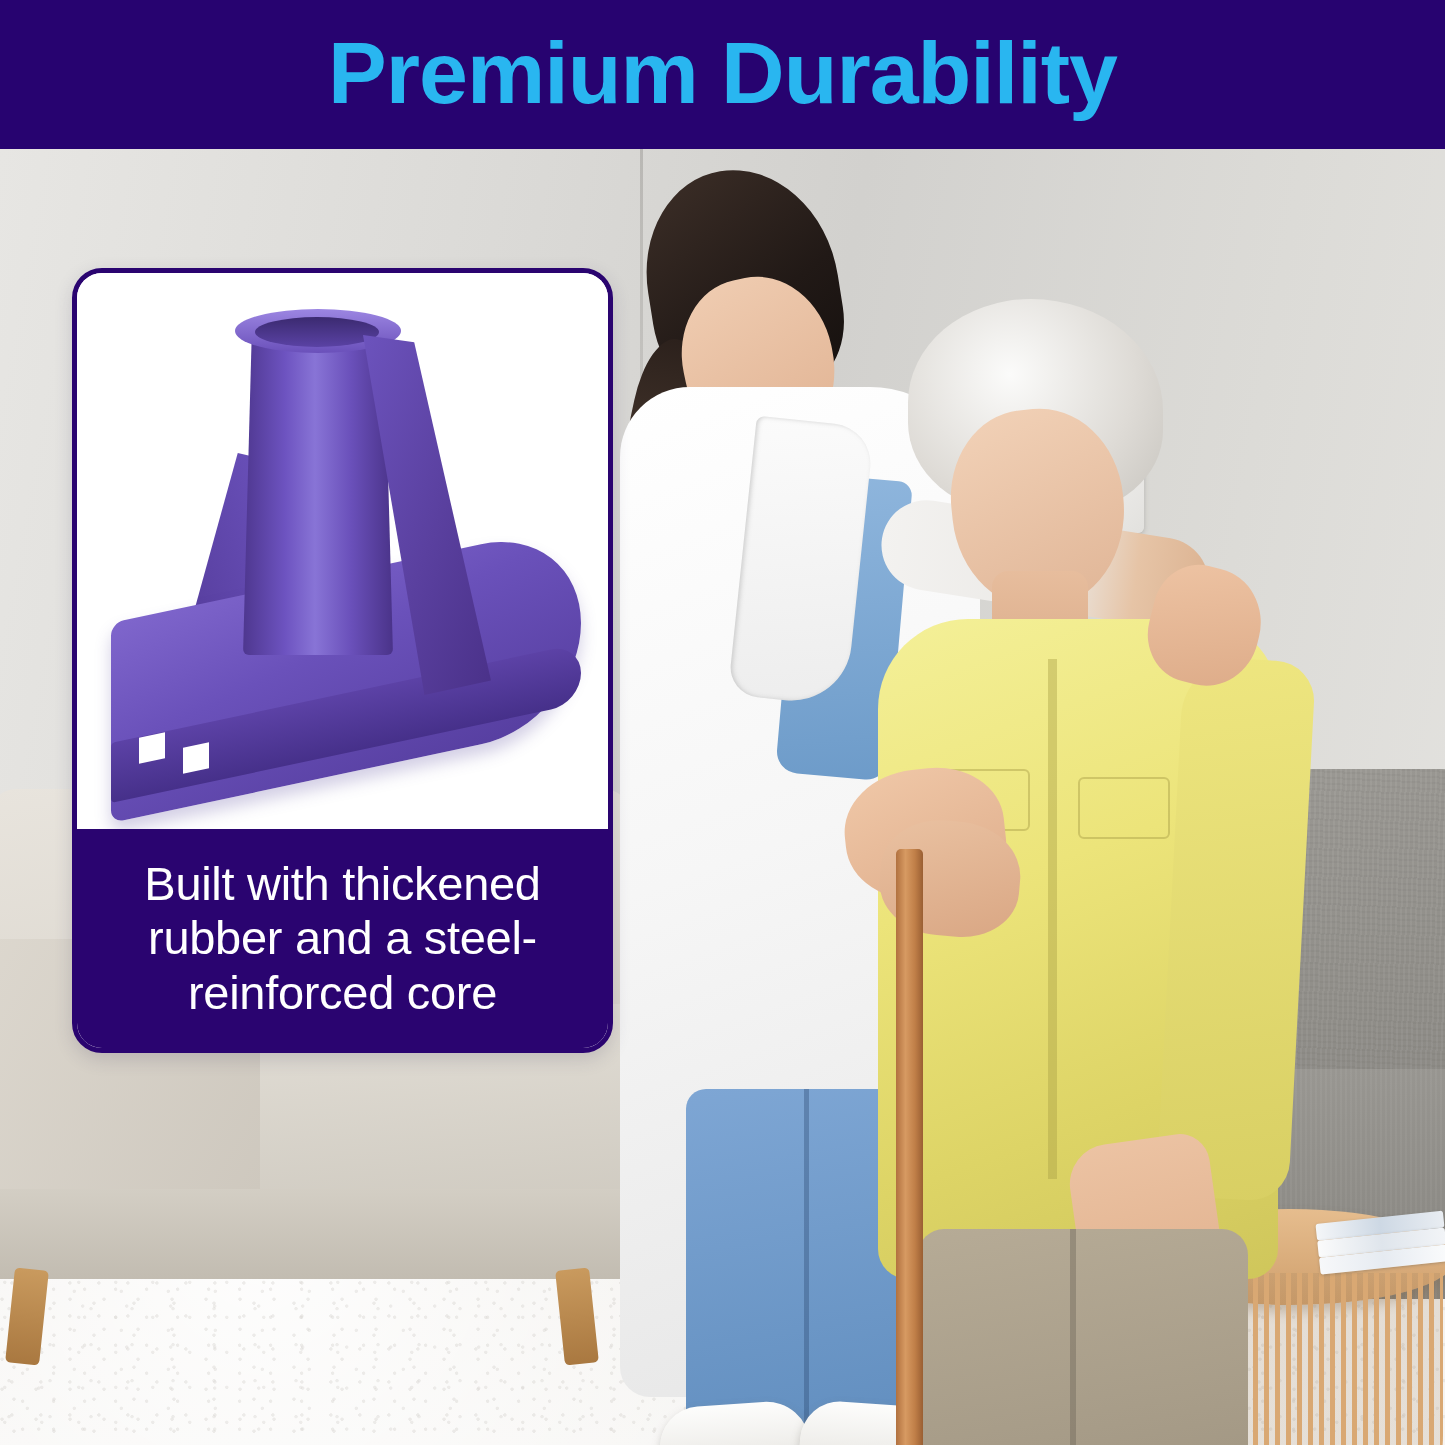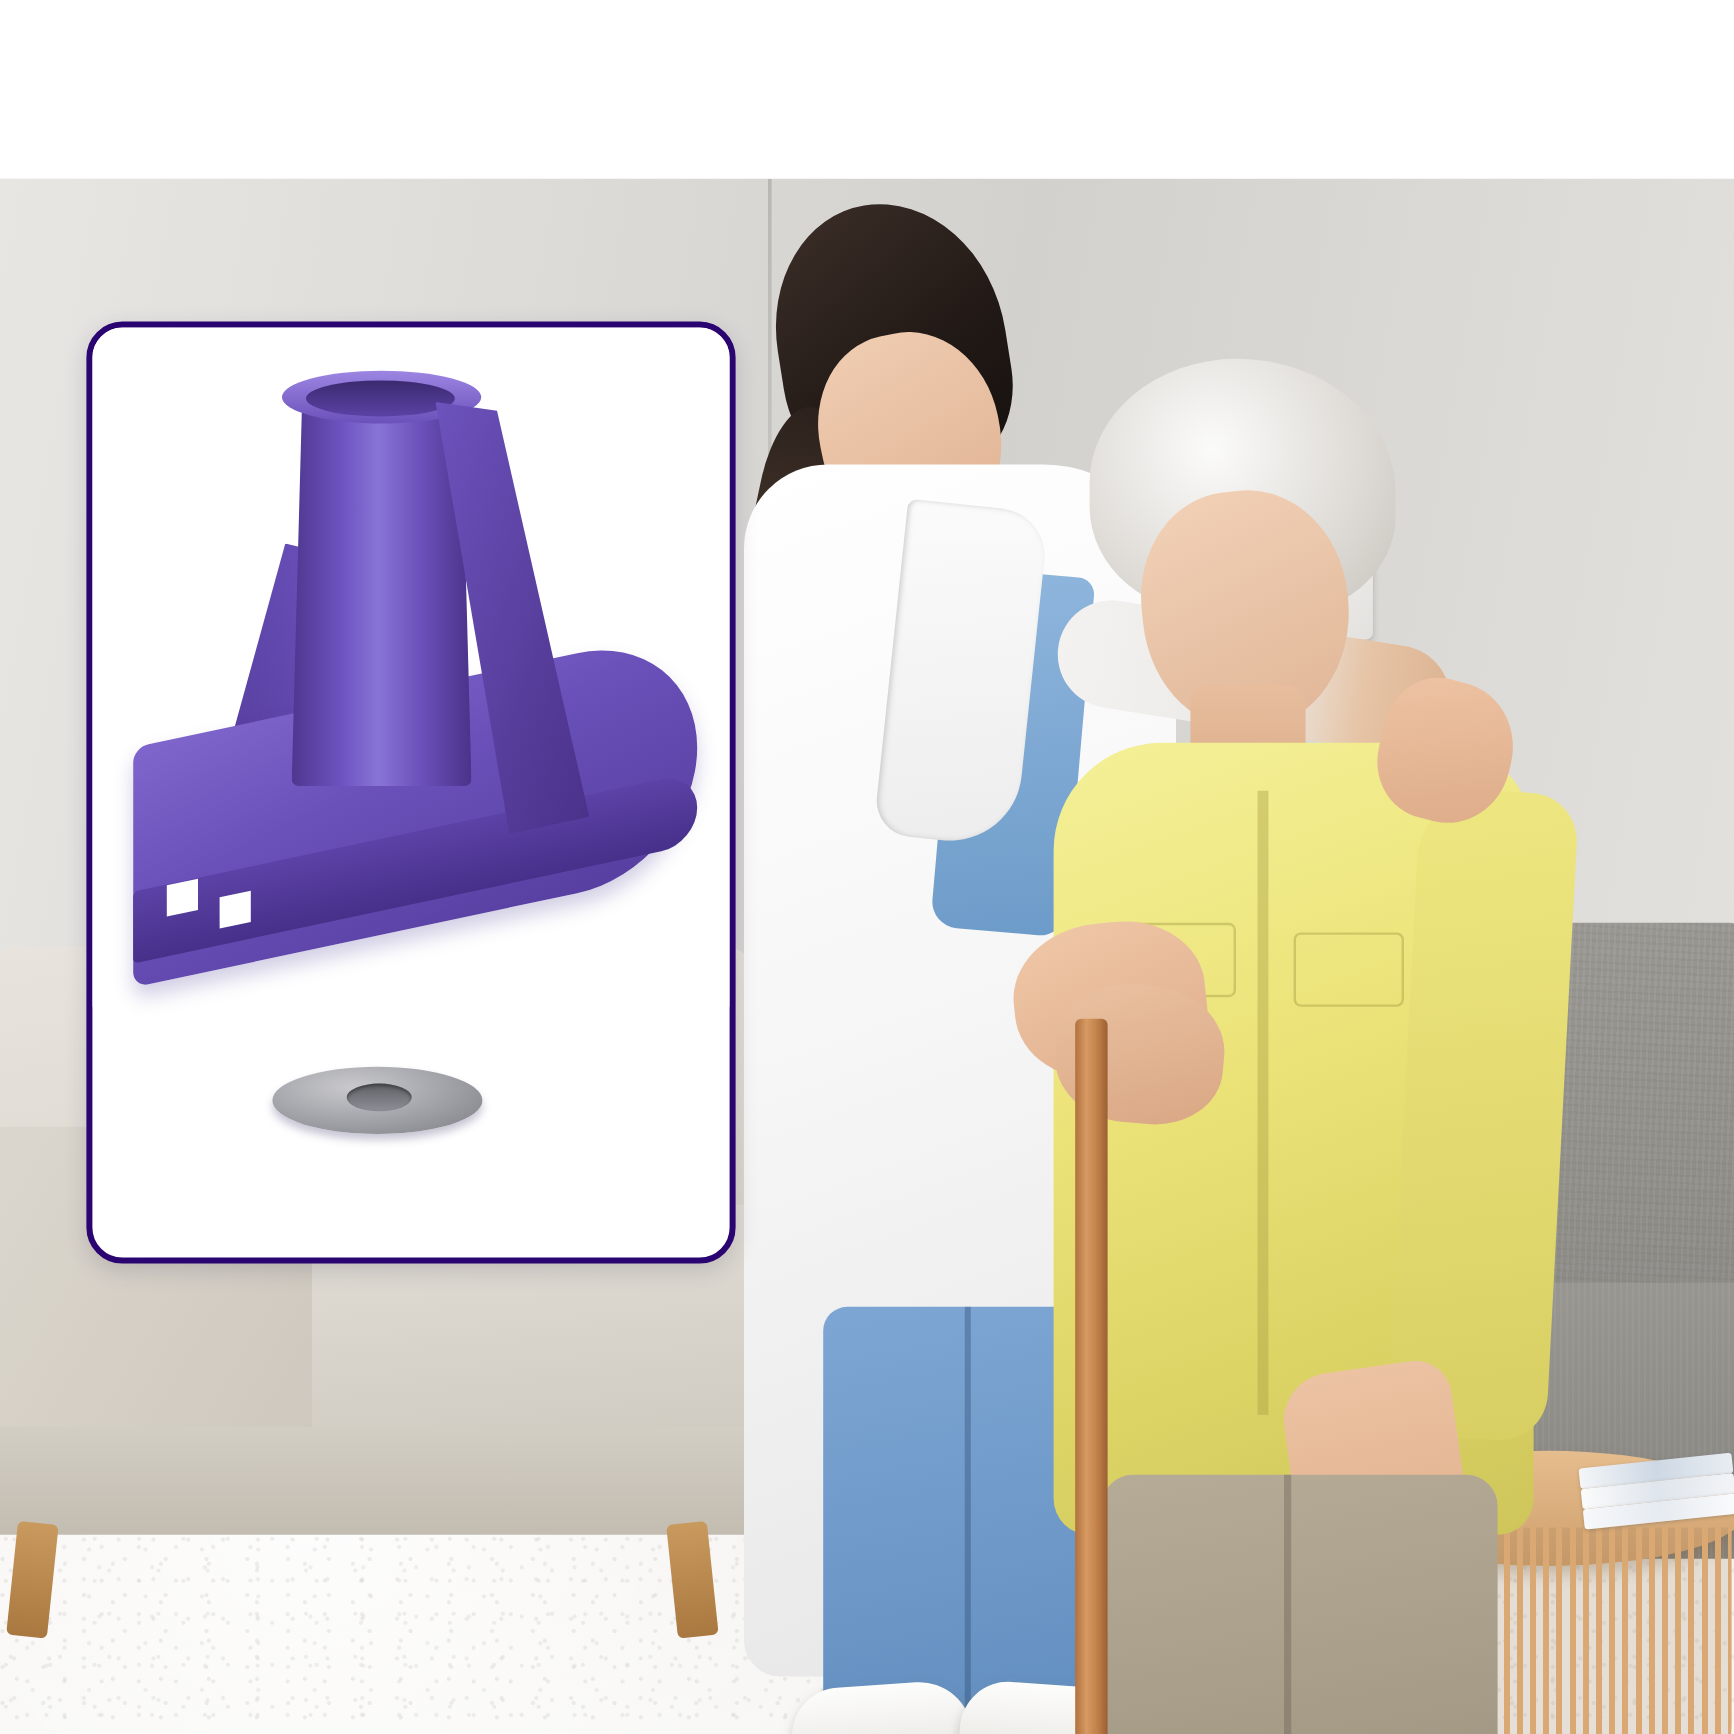--- a/index.html
+++ b/index.html
@@ -381,6 +381,9 @@
 
 <div class="canvas">
 
+  <div class="header-bar">
+    <div class="header-title">Premium Durability</div>
+  </div>
 
   <div class="scene">
     <div class="wall"></div>

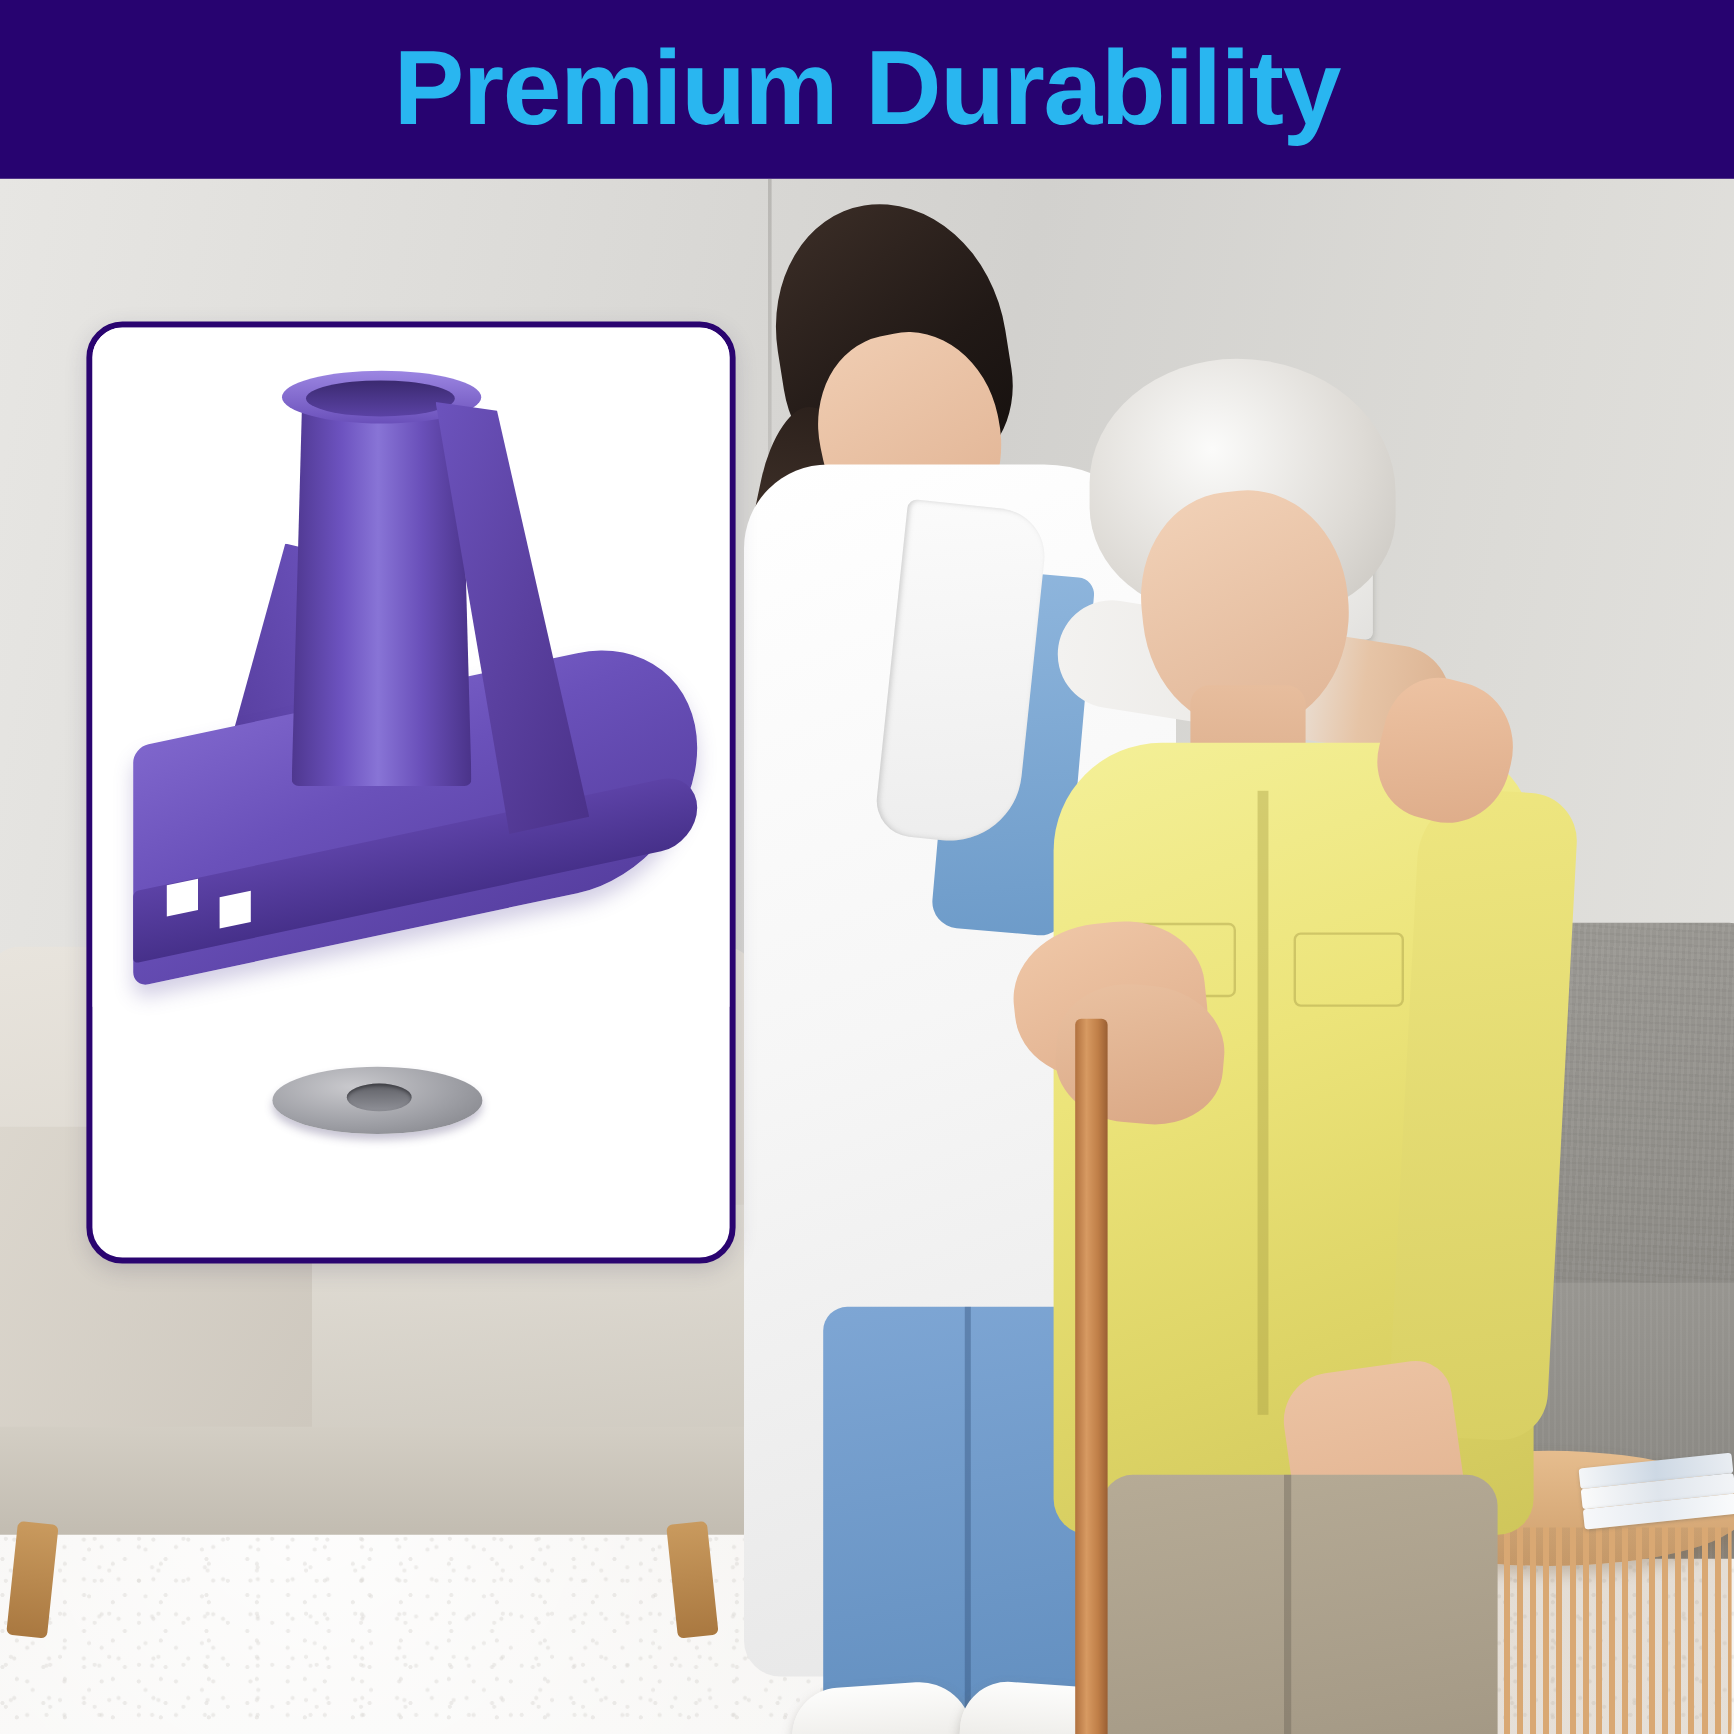--- a/index.html
+++ b/index.html
@@ -473,6 +473,9 @@
         <div class="f-fin"></div>
       </div>
     </div>
+    <div class="caption">
+      <div class="caption-text">Built with thickened rubber and a steel-reinforced core</div>
+    </div>
   </div>
 
 </div>

